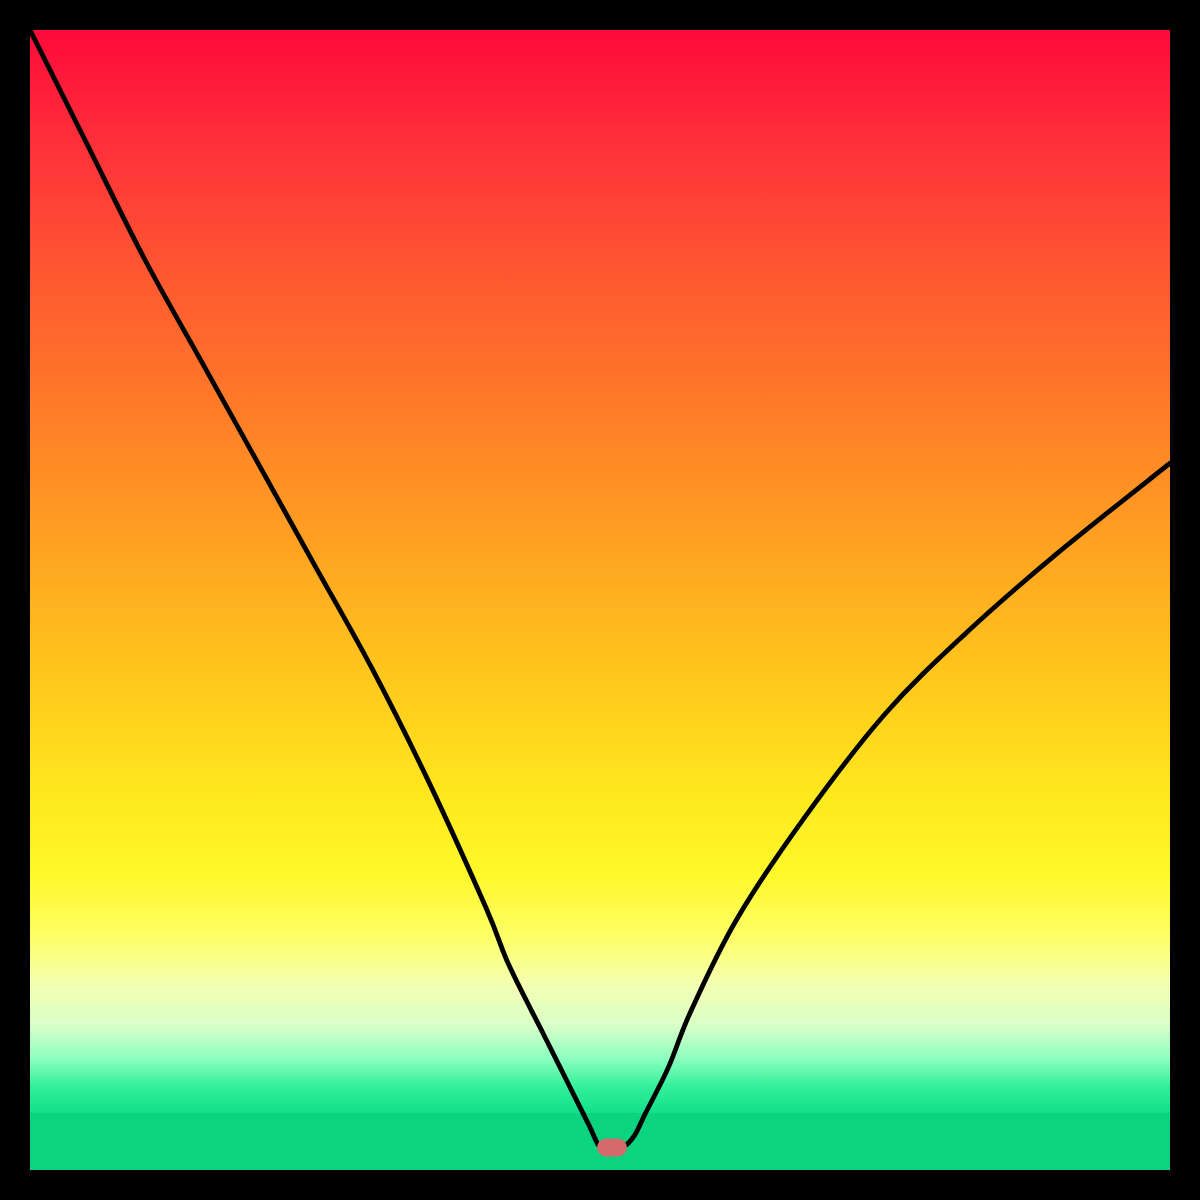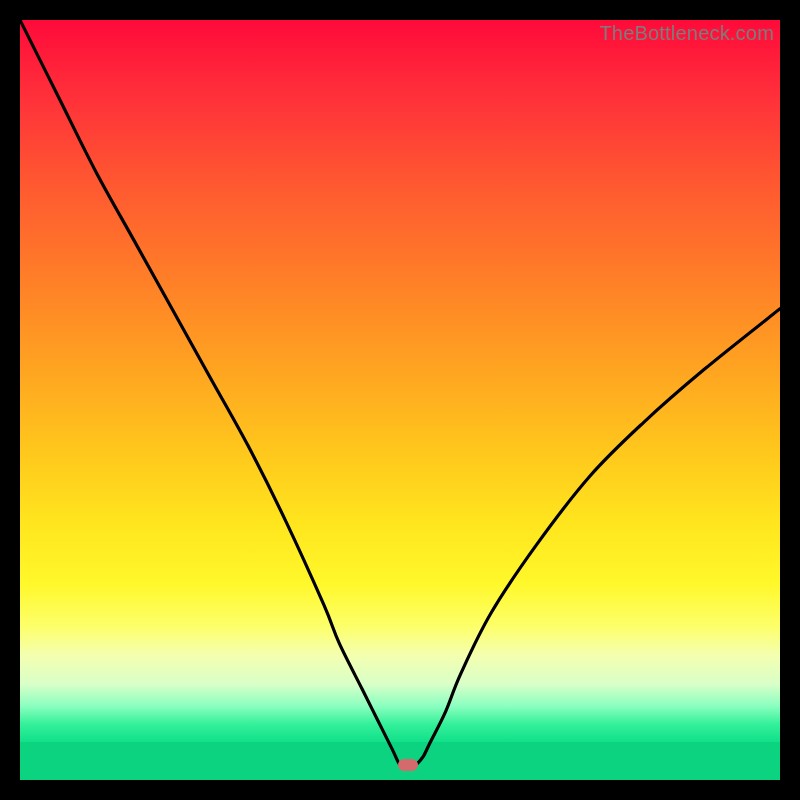--- a/index.html
+++ b/index.html
@@ -89,7 +89,6 @@
     <div class="gradient"></div>
     <div class="greenbar"></div>
 
-    <div class="watermark">TheBottleneck.com</div>
 
     <svg class="curve" viewBox="0 0 760 760" preserveAspectRatio="none">
       <path id="curve-path" fill="none" stroke="#000" stroke-width="3.2" stroke-linecap="round" stroke-linejoin="round" d="M 0,0 C 6.333333333333333,12.666666666666666 25.333333333333336,50.66666666666667 38,76 C 50.666666666666664,101.33333333333333 63.333333333333336,127.93333333333334 76,152 C 88.66666666666667,176.06666666666666 101.33333333333333,197.59999999999997 114,220.39999999999998 C 126.66666666666667,243.2 139.33333333333334,266 152,288.8 C 164.66666666666666,311.6 177.33333333333334,334.4 190,357.2 C 202.66666666666666,380 215.33333333333334,401.53333333333336 228,425.6 C 240.66666666666666,449.6666666666667 253.33333333333334,474.99999999999994 266,501.59999999999997 C 278.6666666666667,528.1999999999999 295.1333333333333,564.9333333333334 304,585.2 C 312.8666666666667,605.4666666666667 312.8666666666667,609.2666666666668 319.2,623.2 C 325.5333333333333,637.1333333333333 335.6666666666667,656.1333333333333 342,668.8 C 348.3333333333333,681.4666666666666 352.1333333333333,689.0666666666667 357.2,699.2 C 362.26666666666665,709.3333333333334 368.59999999999997,722 372.4,729.6 C 376.2,737.2 377.46666666666664,742.2666666666667 380,744.8 C 382.53333333333336,747.3333333333333 385.0666666666667,744.8 387.6,744.8 C 390.1333333333333,744.8 392.66666666666663,746.0666666666666 395.2,744.8 C 397.73333333333335,743.5333333333333 400.26666666666665,741 402.8,737.2 C 405.33333333333337,733.4000000000001 406.6,729.6 410.40000000000003,722 C 414.20000000000005,714.4 420.53333333333336,703 425.6,691.6 C 430.6666666666667,680.2 433.19999999999993,670.0666666666667 440.79999999999995,653.6 C 448.4,637.1333333333333 458.5333333333333,614.3333333333333 471.2,592.8 C 483.8666666666667,571.2666666666667 500.33333333333337,547.1999999999999 516.8000000000001,524.4 C 533.2666666666668,501.59999999999997 552.2666666666667,476.26666666666665 570,456 C 587.7333333333333,435.73333333333335 604.1999999999999,420.53333333333336 623.1999999999999,402.8 C 642.1999999999999,385.06666666666666 661.2,368.59999999999997 684,349.59999999999997 C 706.8,330.59999999999997 747.3333333333334,298.93333333333334 760,288.8"></path>

